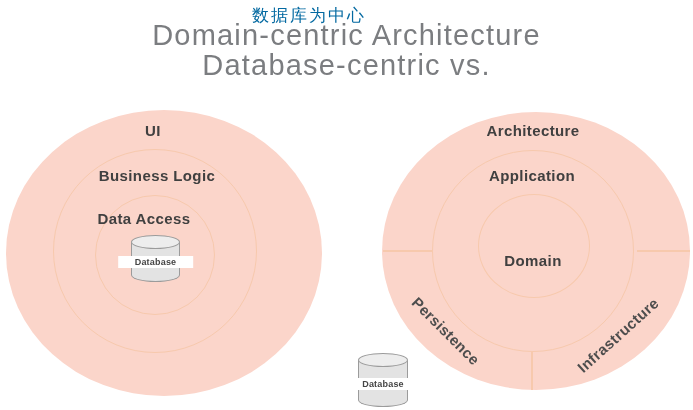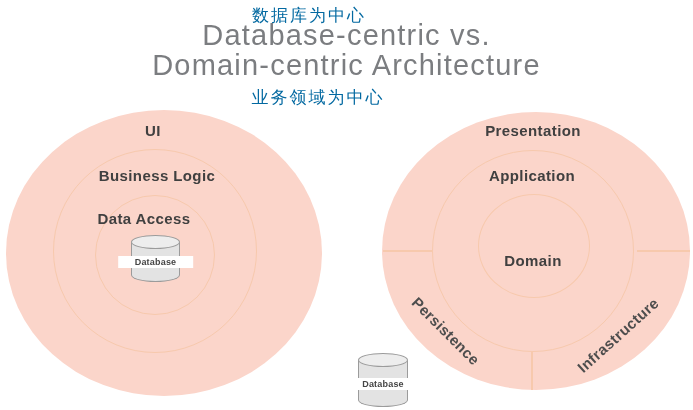--- a/index.html
+++ b/index.html
@@ -125,8 +125,8 @@
 
   <div class="cn-label cn-top">数据库为中心</div>
   <div class="main-title">
+    <div>Domain-centric Architecture</div>
     <div>Database-centric vs.</div>
-    <div>Domain-centric Architecture</div>
   </div>
   <div class="cn-label cn-bottom">业务领域为中心</div>
 

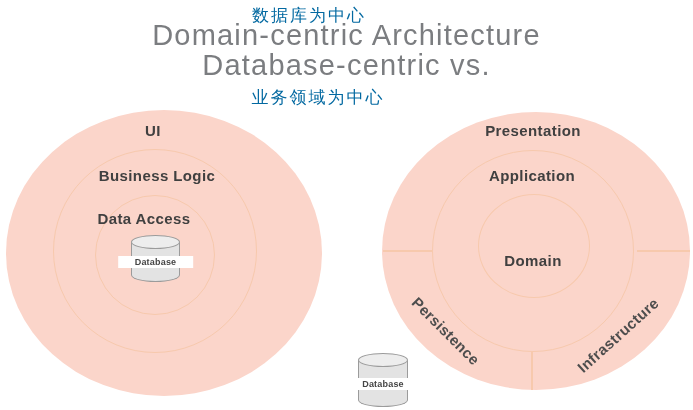--- a/index.html
+++ b/index.html
@@ -128,7 +128,6 @@
     <div>Domain-centric Architecture</div>
     <div>Database-centric vs.</div>
   </div>
-  <div class="cn-label cn-bottom">业务领域为中心</div>
 
   <div>
     <div class="circle filled l-outer"></div>

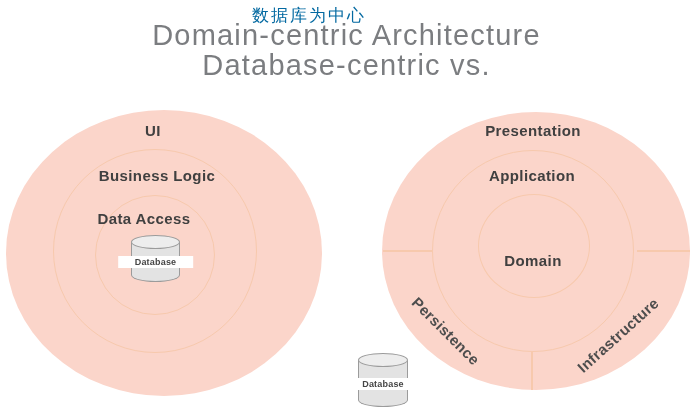--- a/index.html
+++ b/index.html
@@ -154,7 +154,7 @@
     <div class="divider div-right"></div>
     <div class="divider div-bottom"></div>
 
-    <div class="ring-label lbl-pres">Presentation</div>
+    <div class="ring-label lbl-pres">Architecture</div>
     <div class="ring-label lbl-app">Application</div>
     <div class="ring-label lbl-dom">Domain</div>
     <div class="rot-label lbl-pers">Persistence</div>

